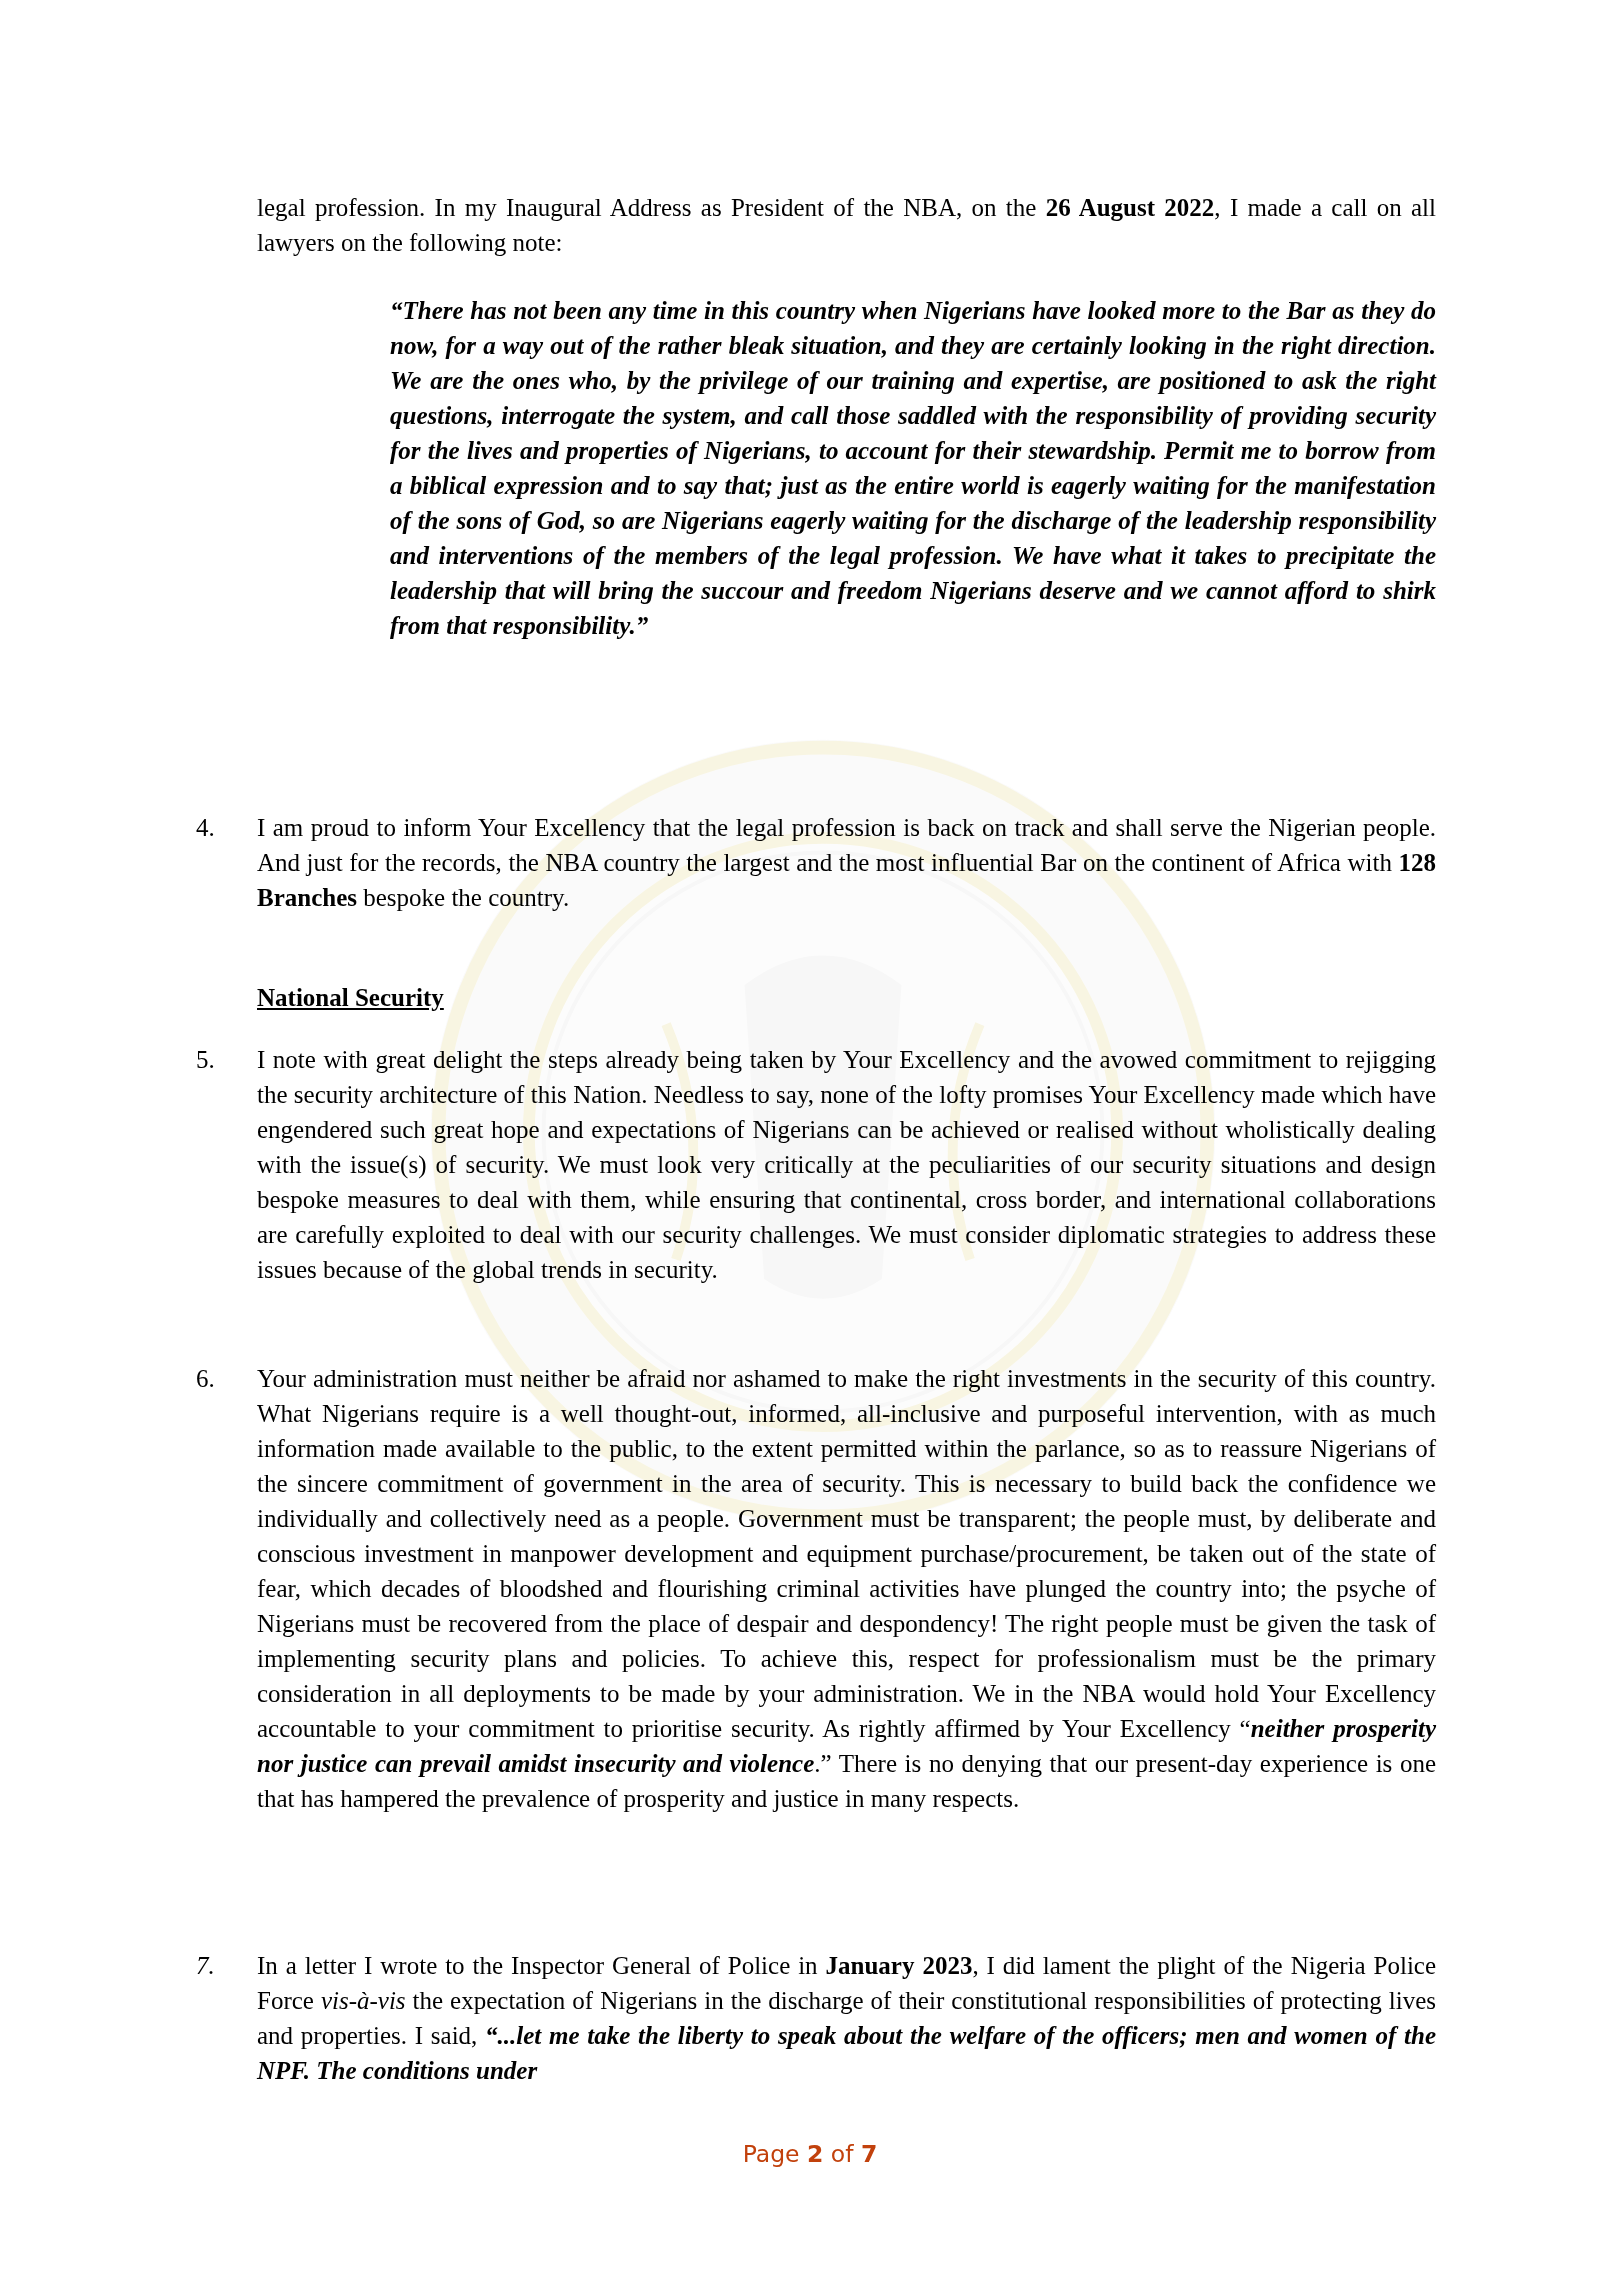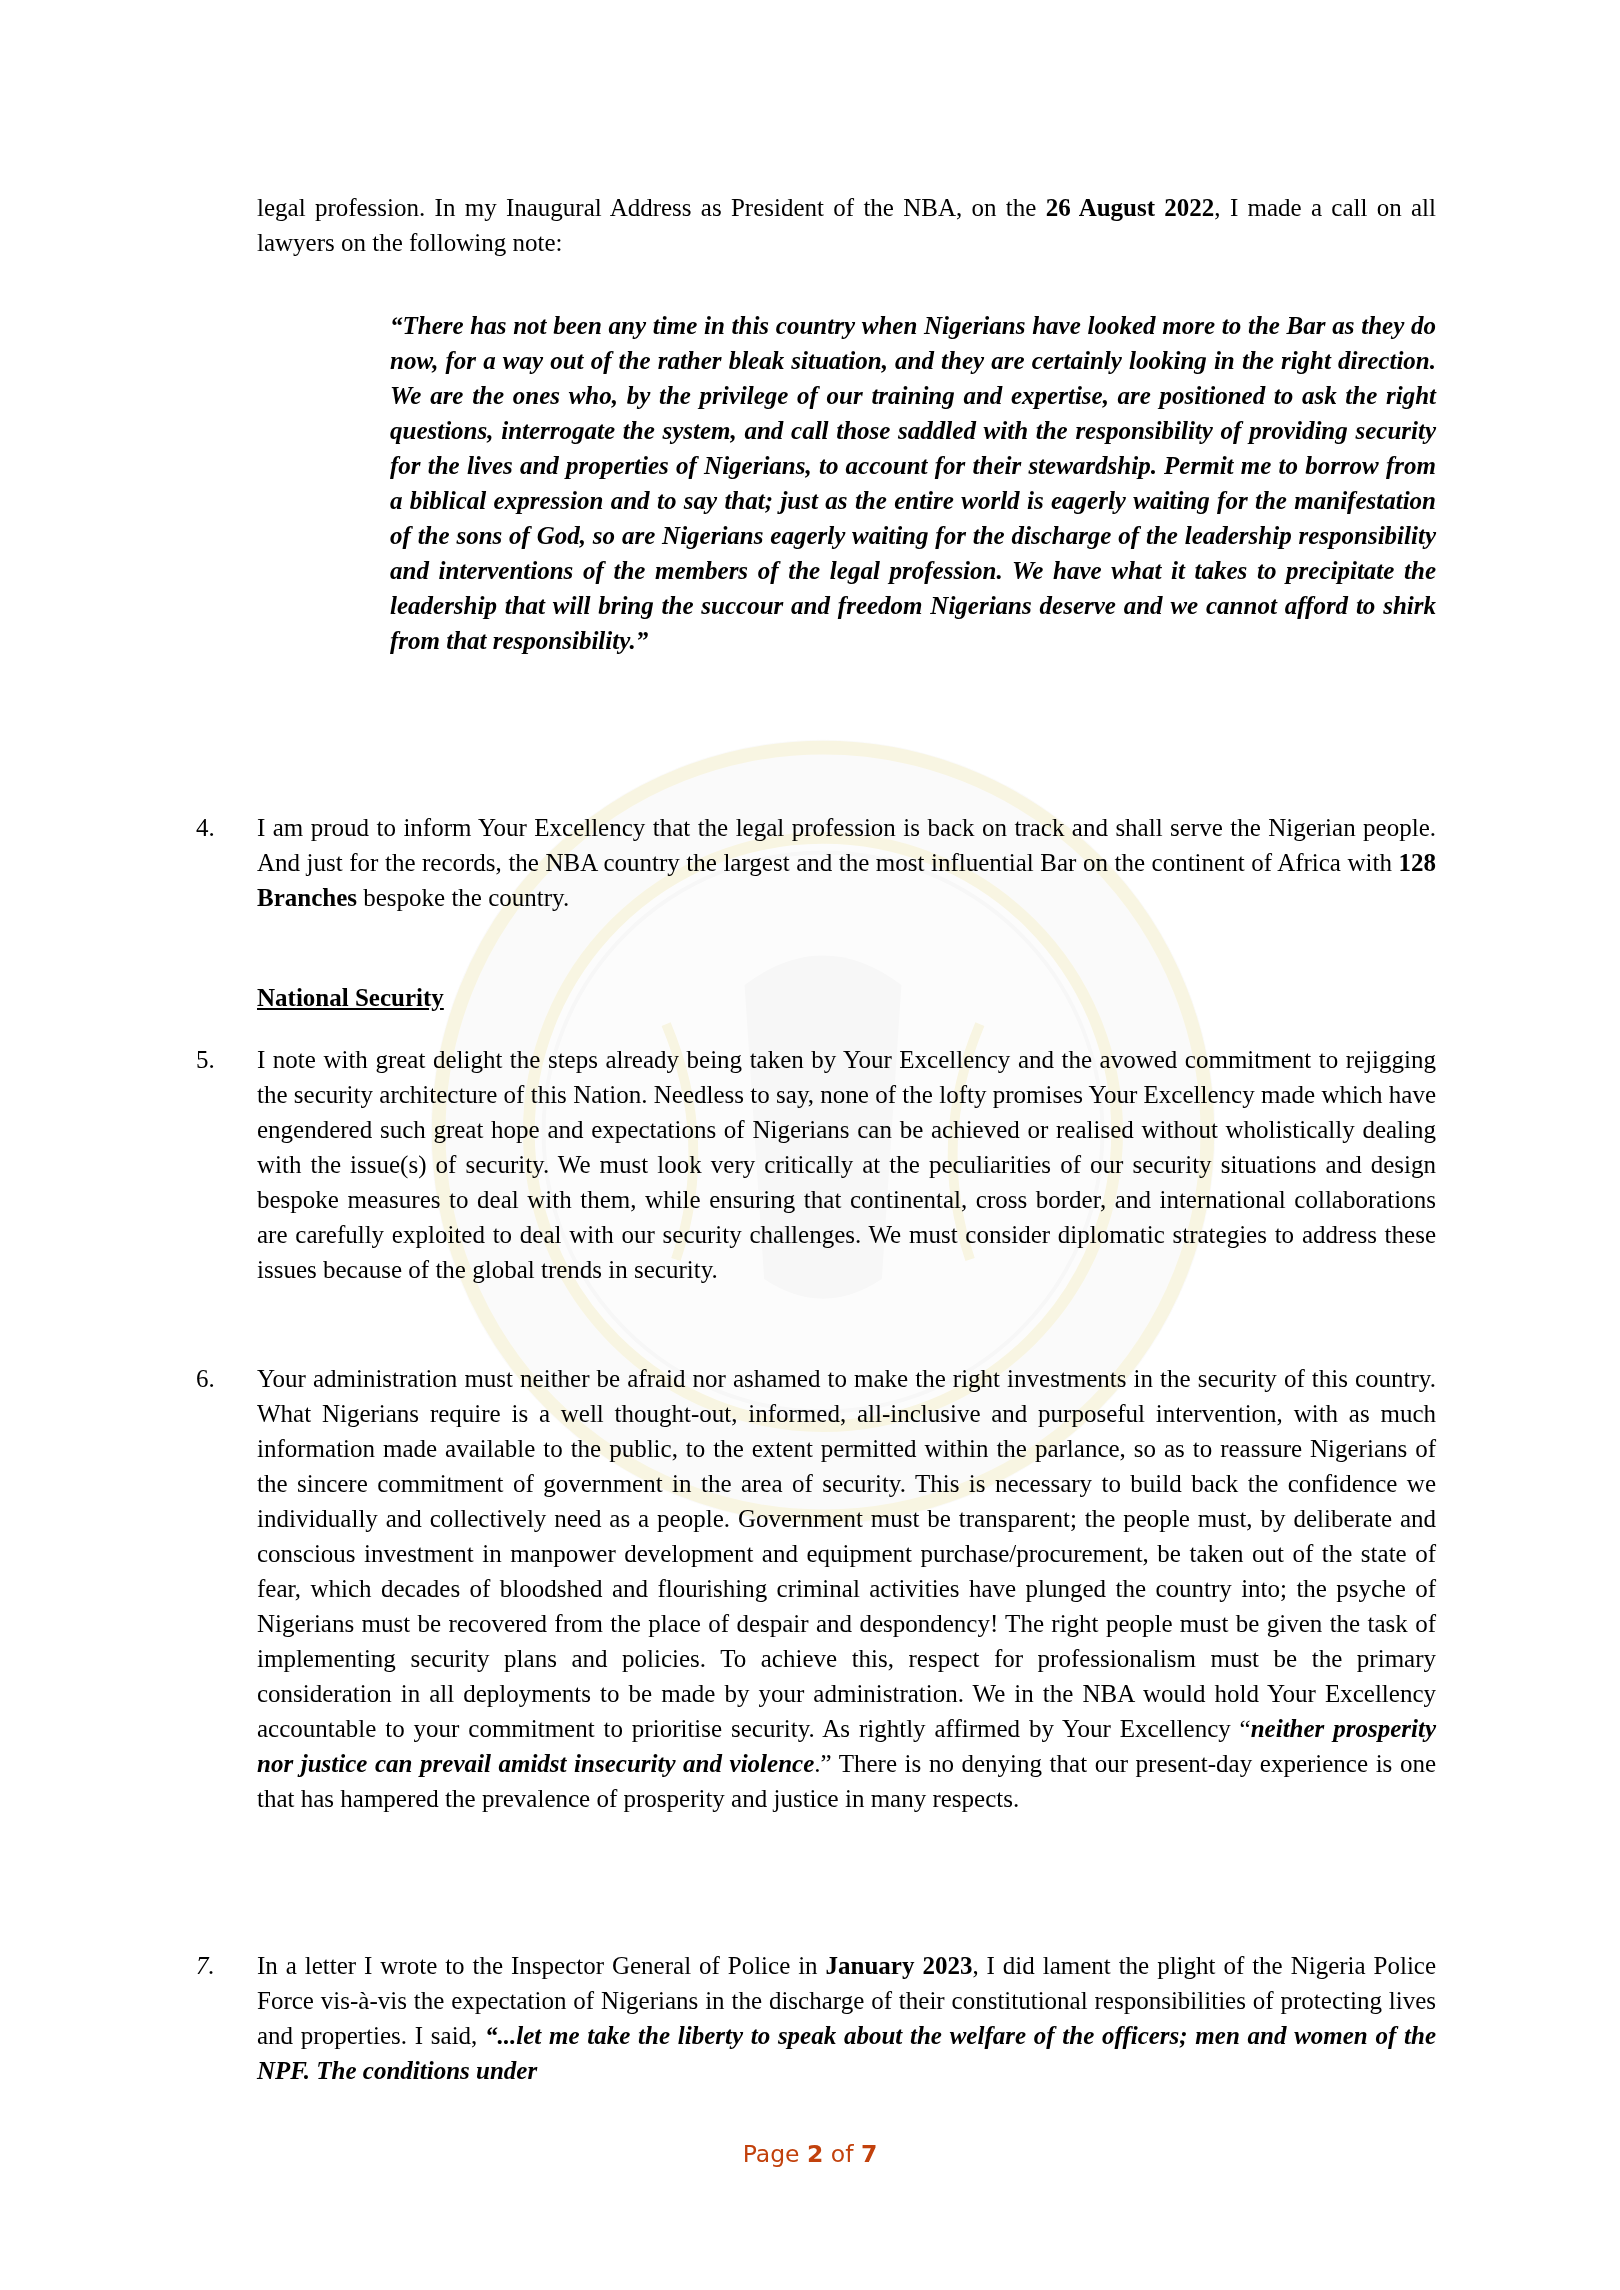--- a/index.html
+++ b/index.html
@@ -14,7 +14,7 @@
     }
     p { margin: 0; text-align: justify; }
     .intro { position: absolute; left: 257px; top: 190px; width: 1179px; }
-    .quote { position: absolute; left: 390px; top: 308px; width: 1046px; font-weight: bold; font-style: italic; }
+    .quote { position: absolute; left: 390px; top: 293px; width: 1046px; font-weight: bold; font-style: italic; }
     .item { position: absolute; left: 196px; width: 1240px; }
     .item .num { position: absolute; left: 0; top: 0; width: 49px; }
     .item .num.it { font-style: italic; }

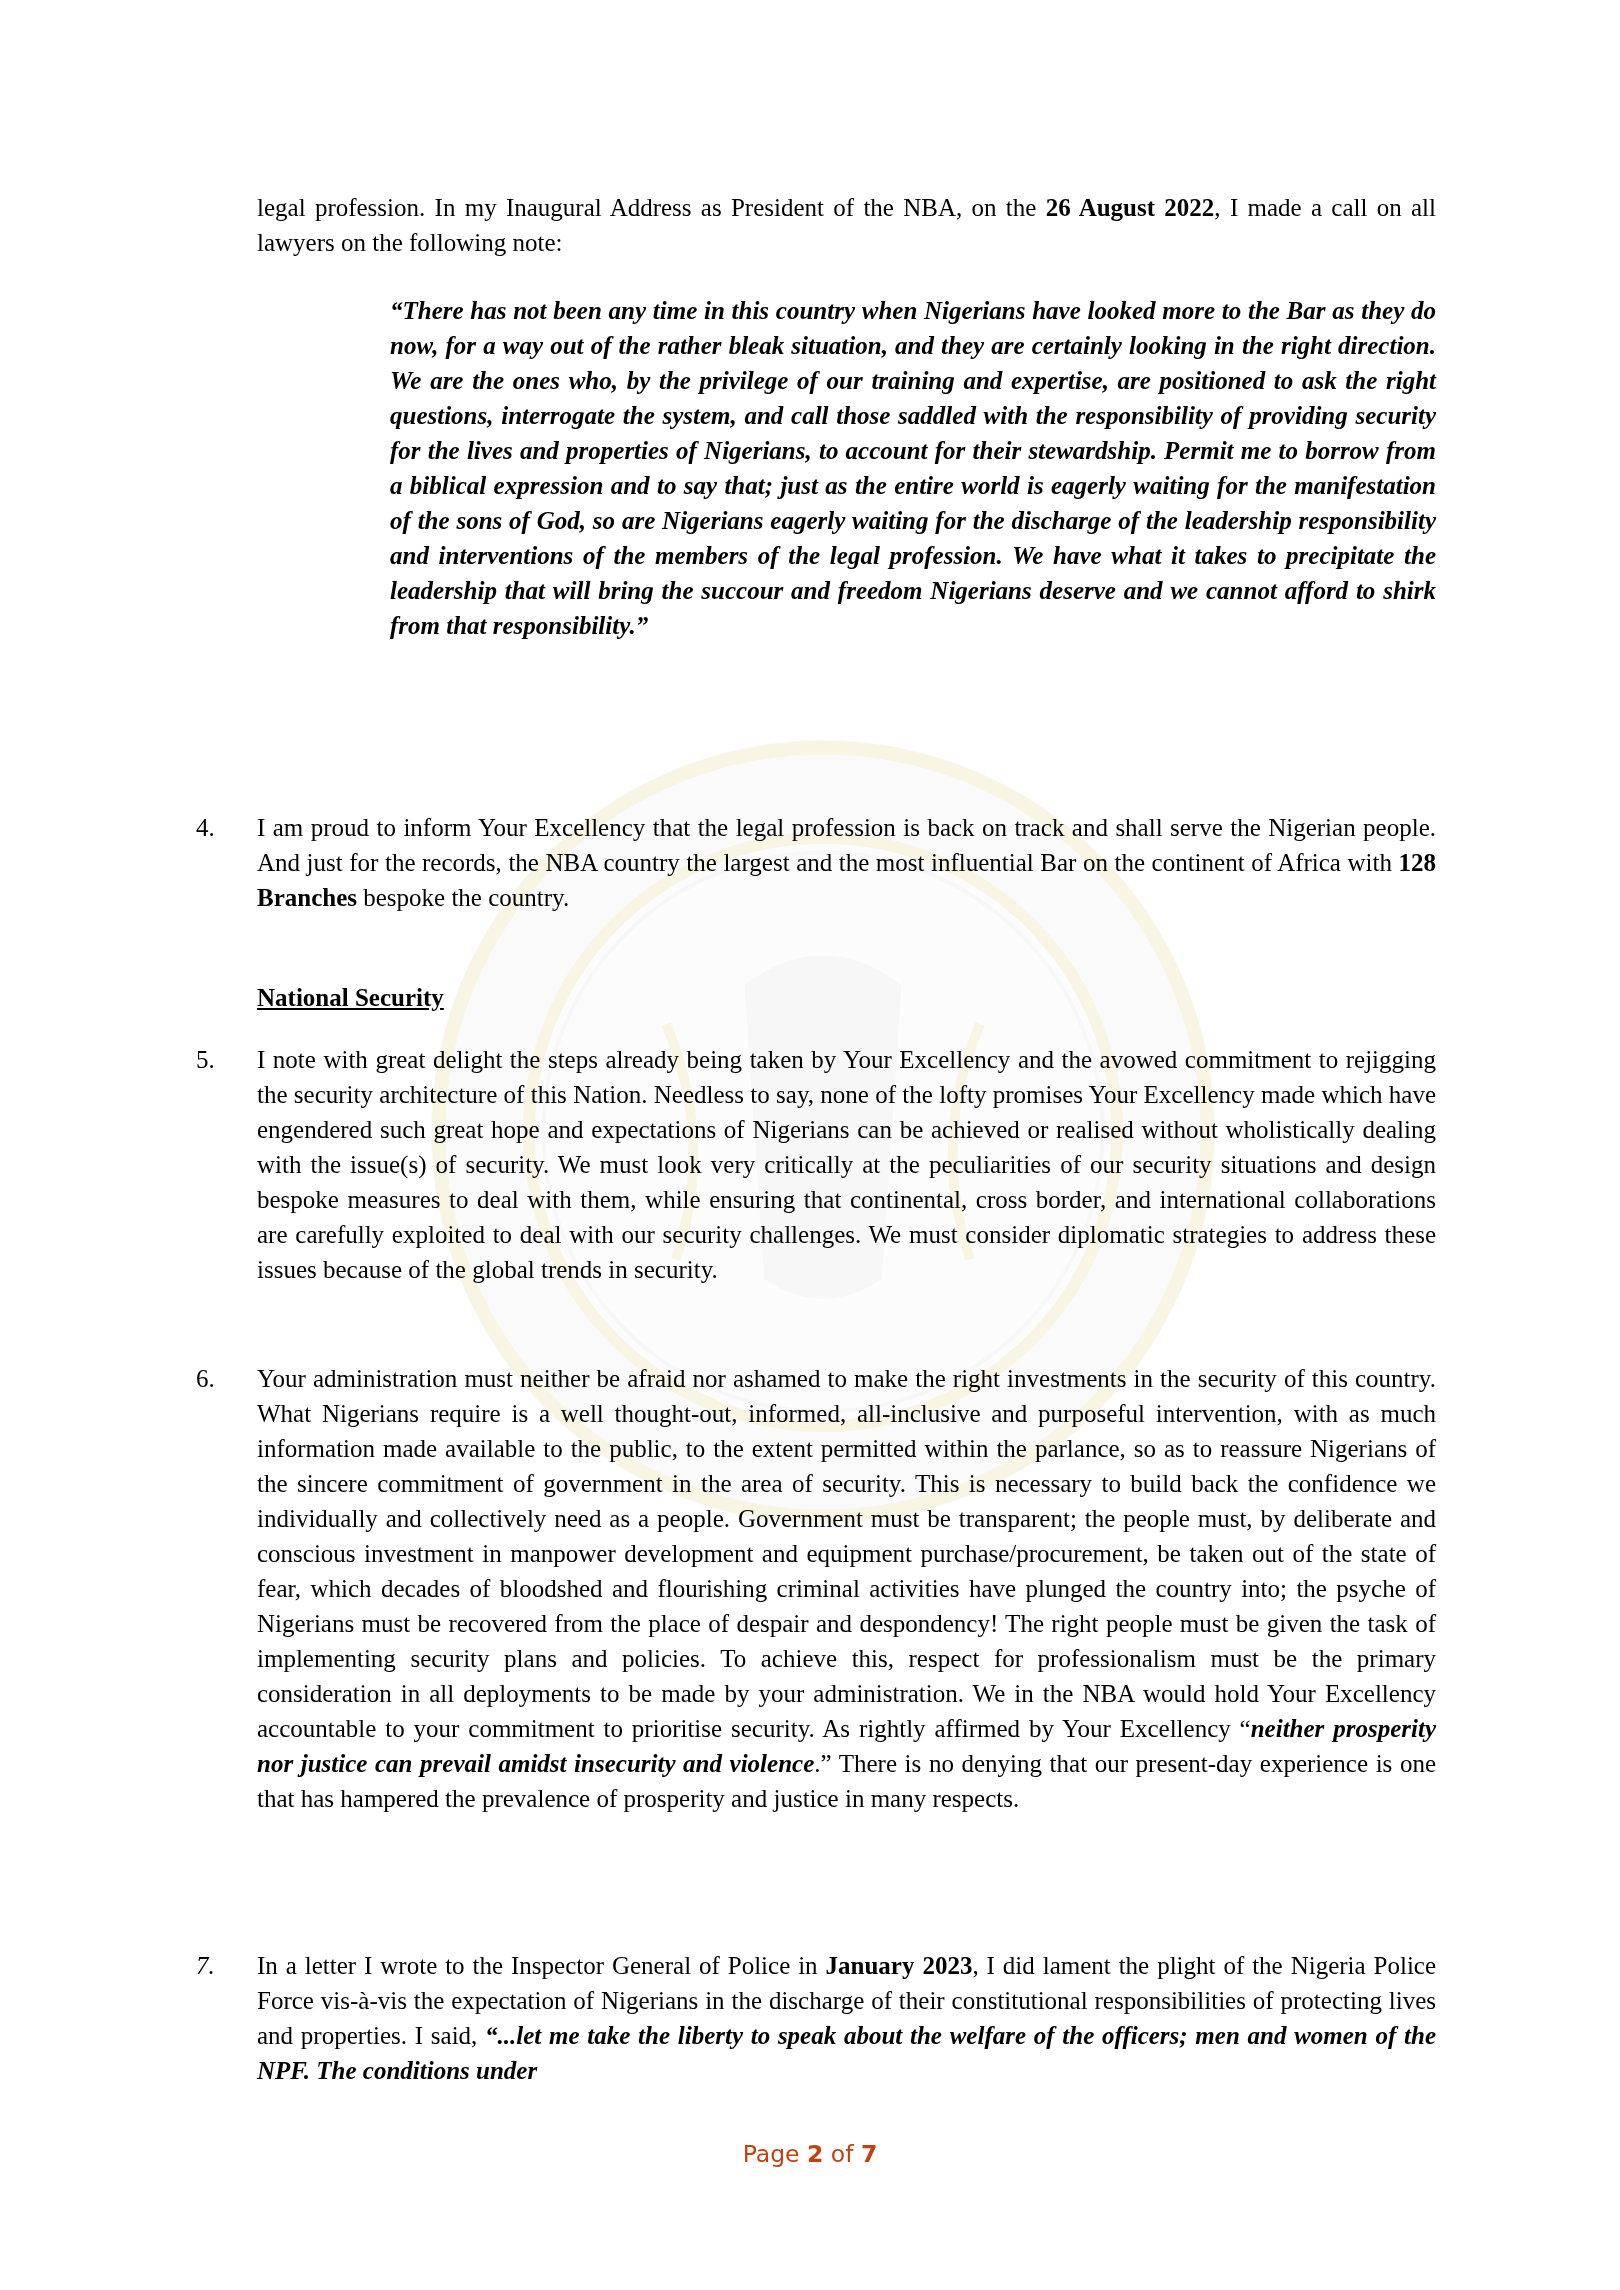--- a/index.html
+++ b/index.html
@@ -26,7 +26,7 @@
     }
     b { font-weight: bold; }
     .bi { font-weight: bold; font-style: italic; }
-    .i { }
+    .i { font-style: italic; }
   </style>
 </head>
 <body>

